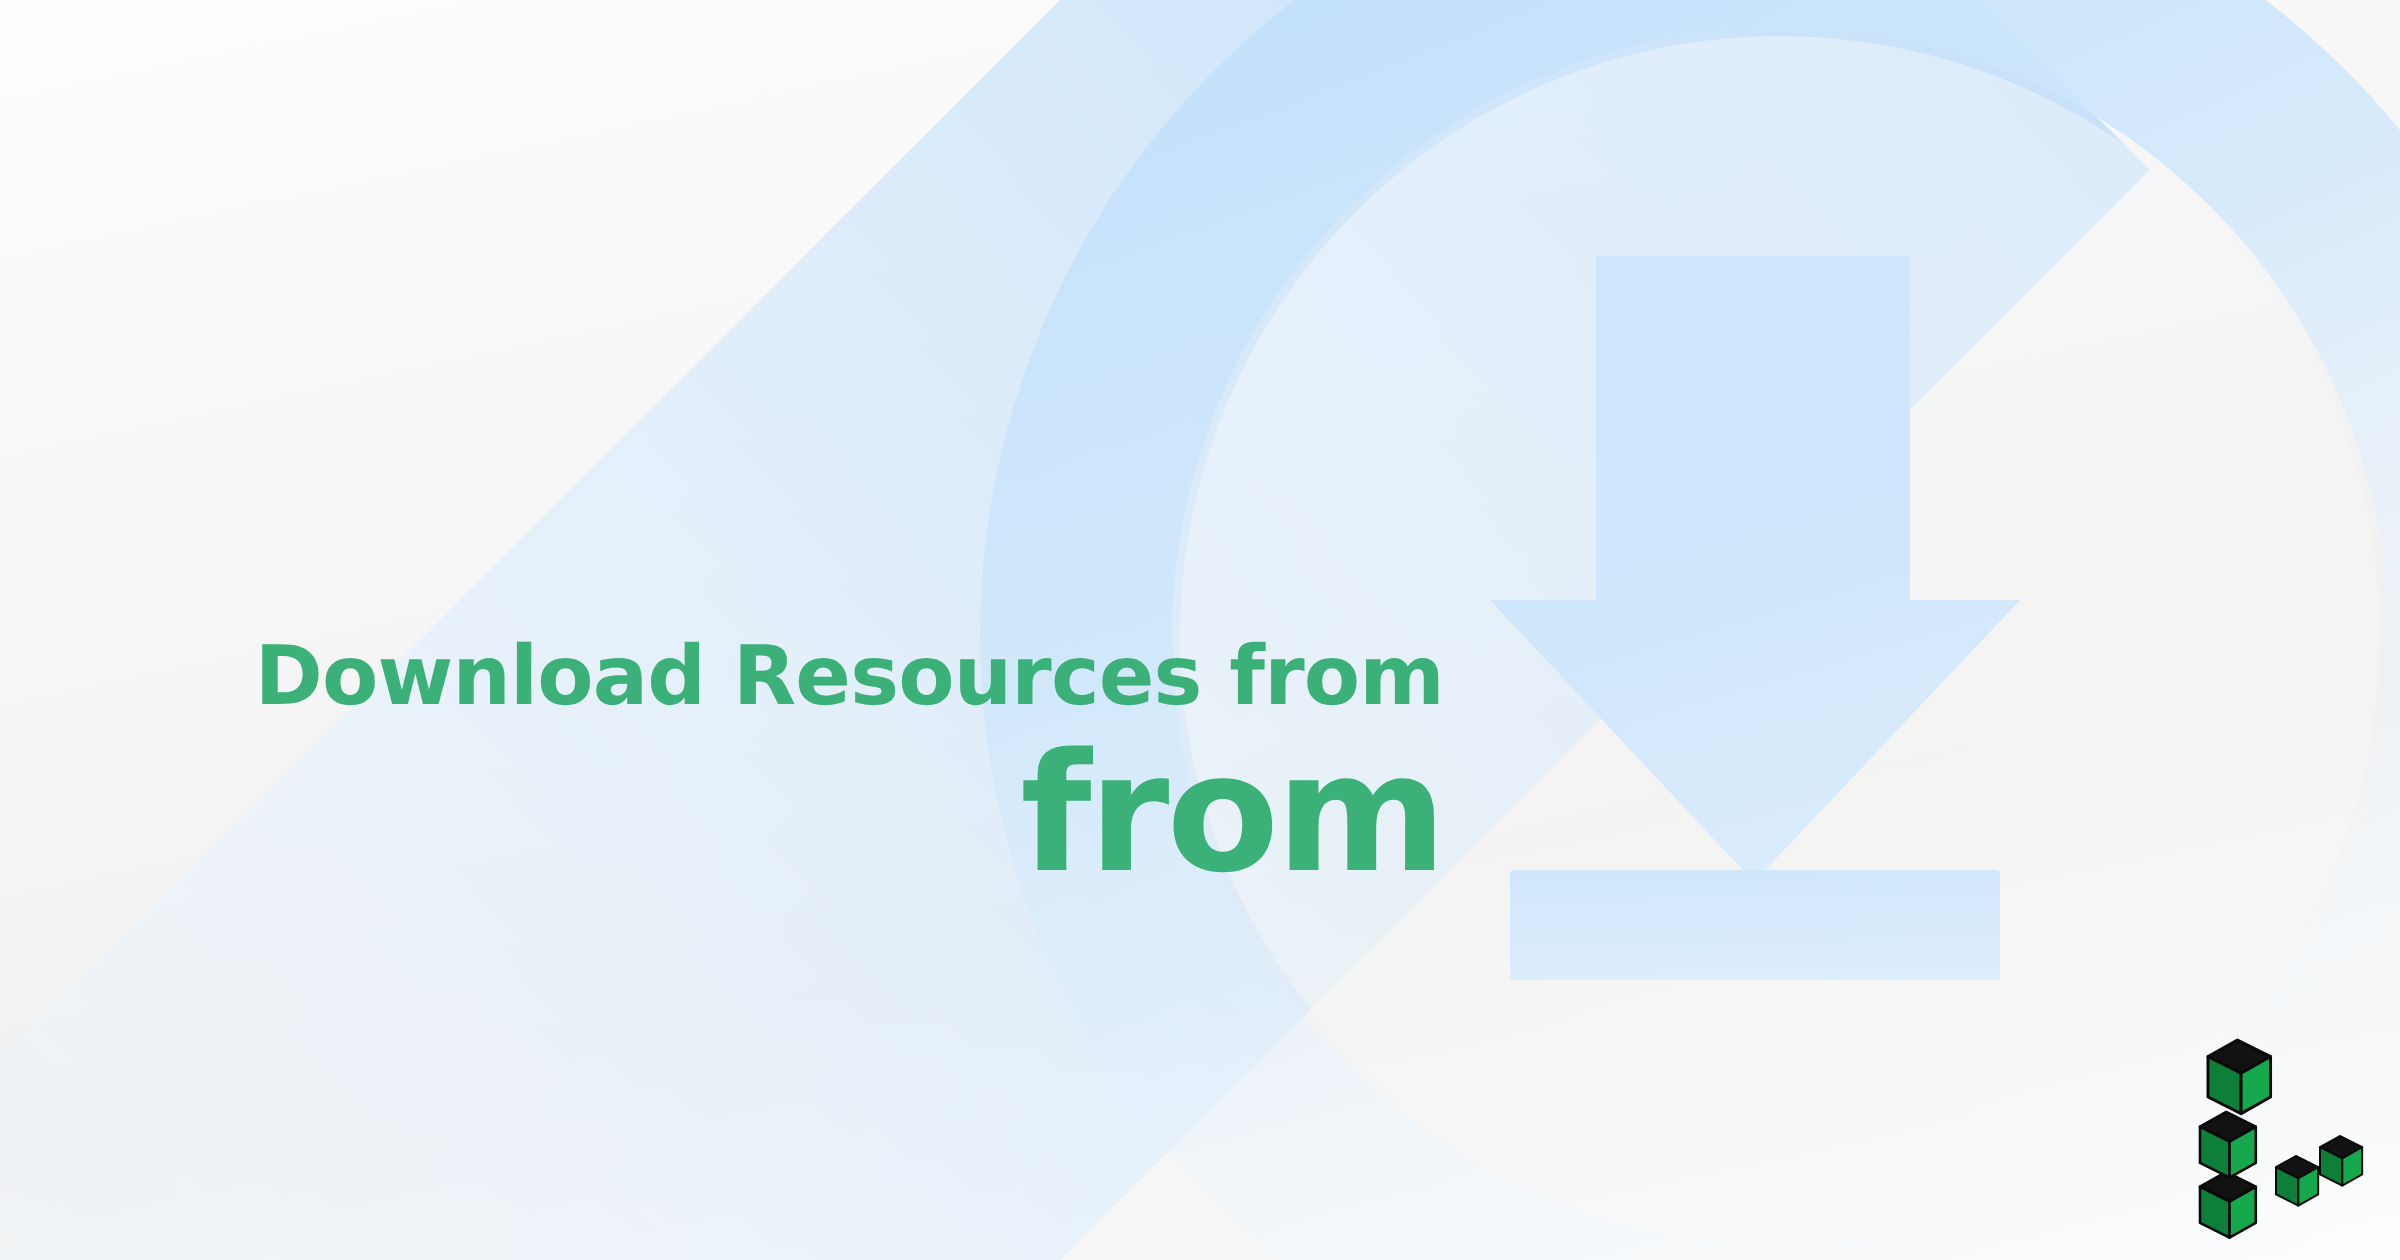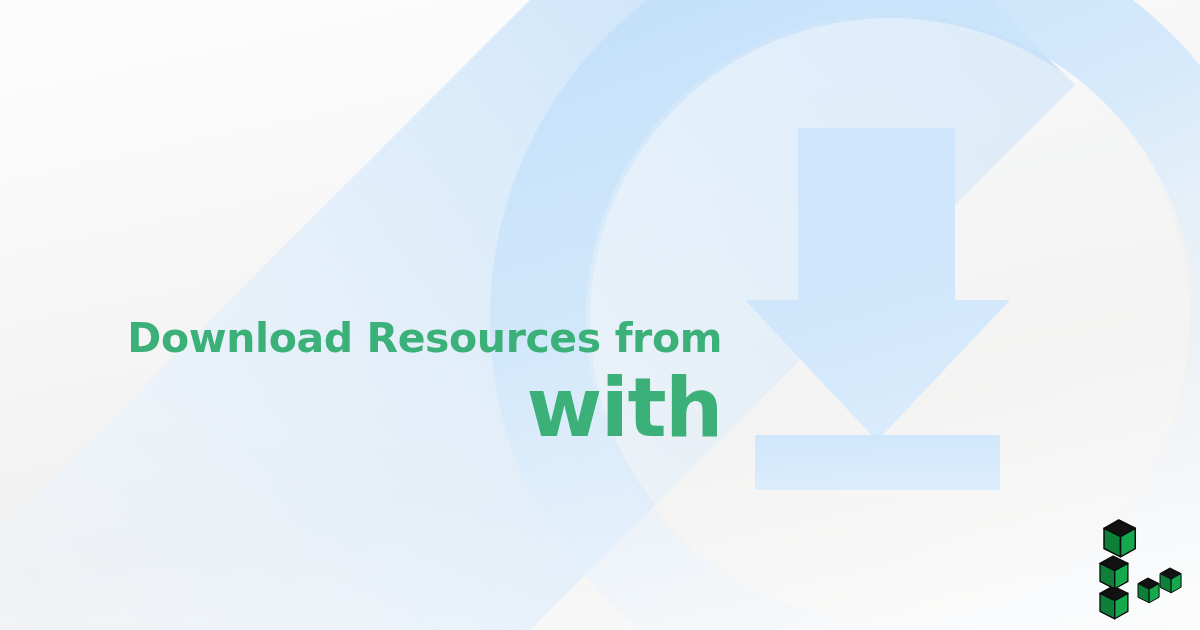--- a/index.html
+++ b/index.html
@@ -125,7 +125,7 @@
 
   <div class="headline">
     <span class="line line-1">Download Resources from</span>
-    <span class="keyword">with</span>
+    <span class="keyword">from</span>
   </div>
 
   <svg class="logo" viewBox="0 0 104 118" width="104" height="118" xmlns="http://www.w3.org/2000/svg">

